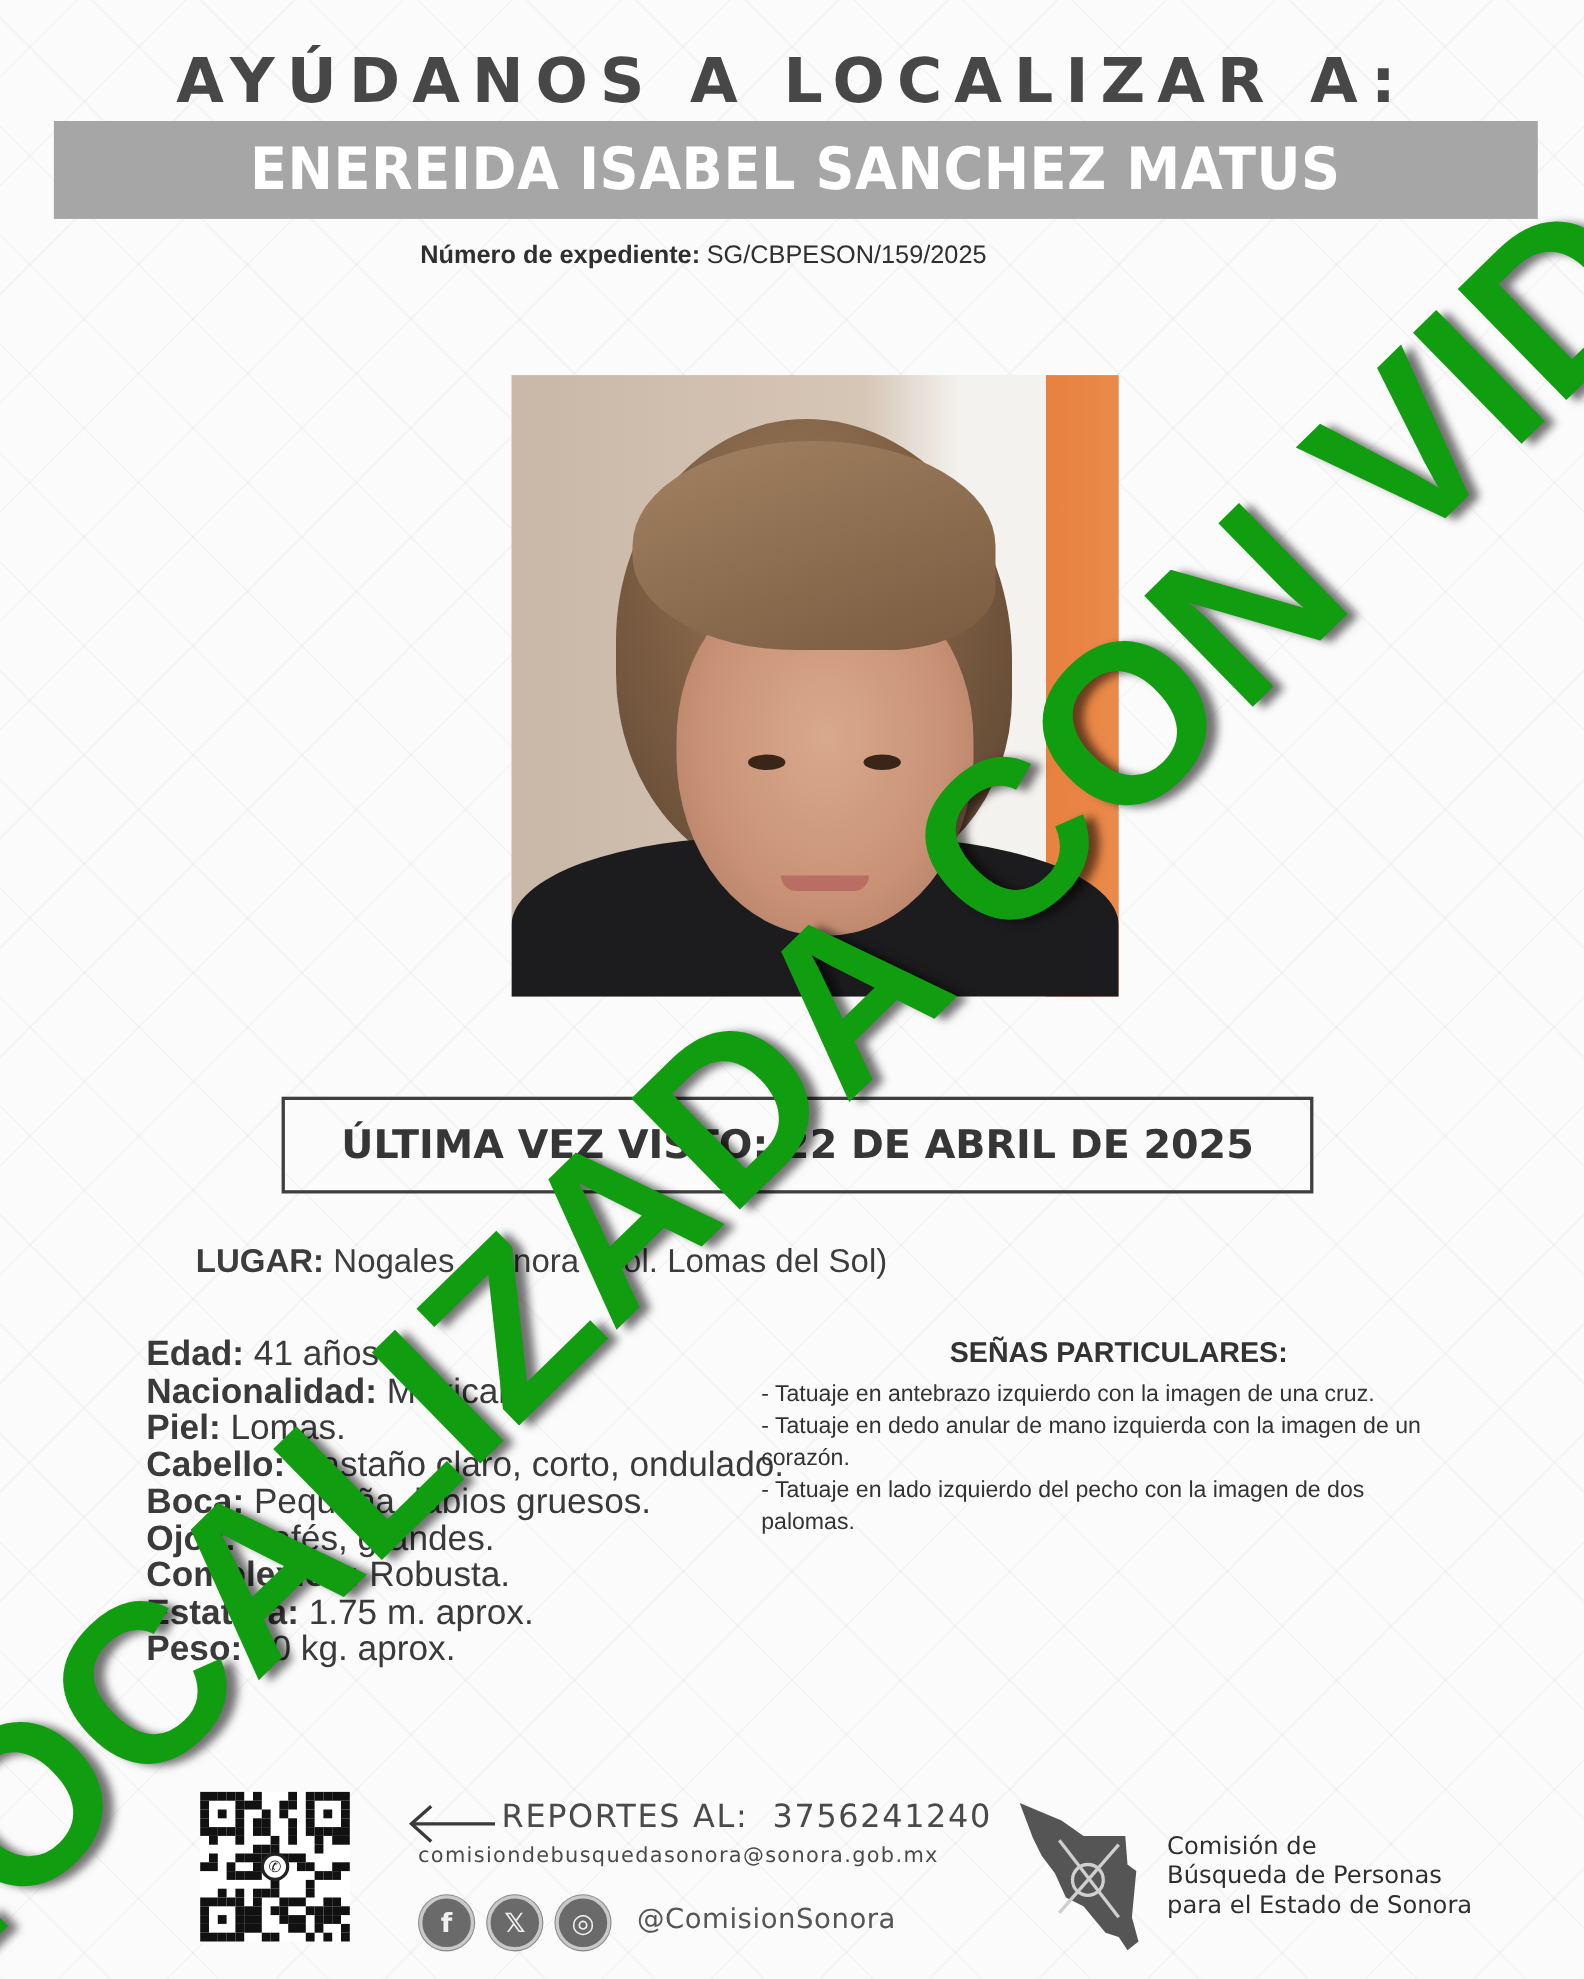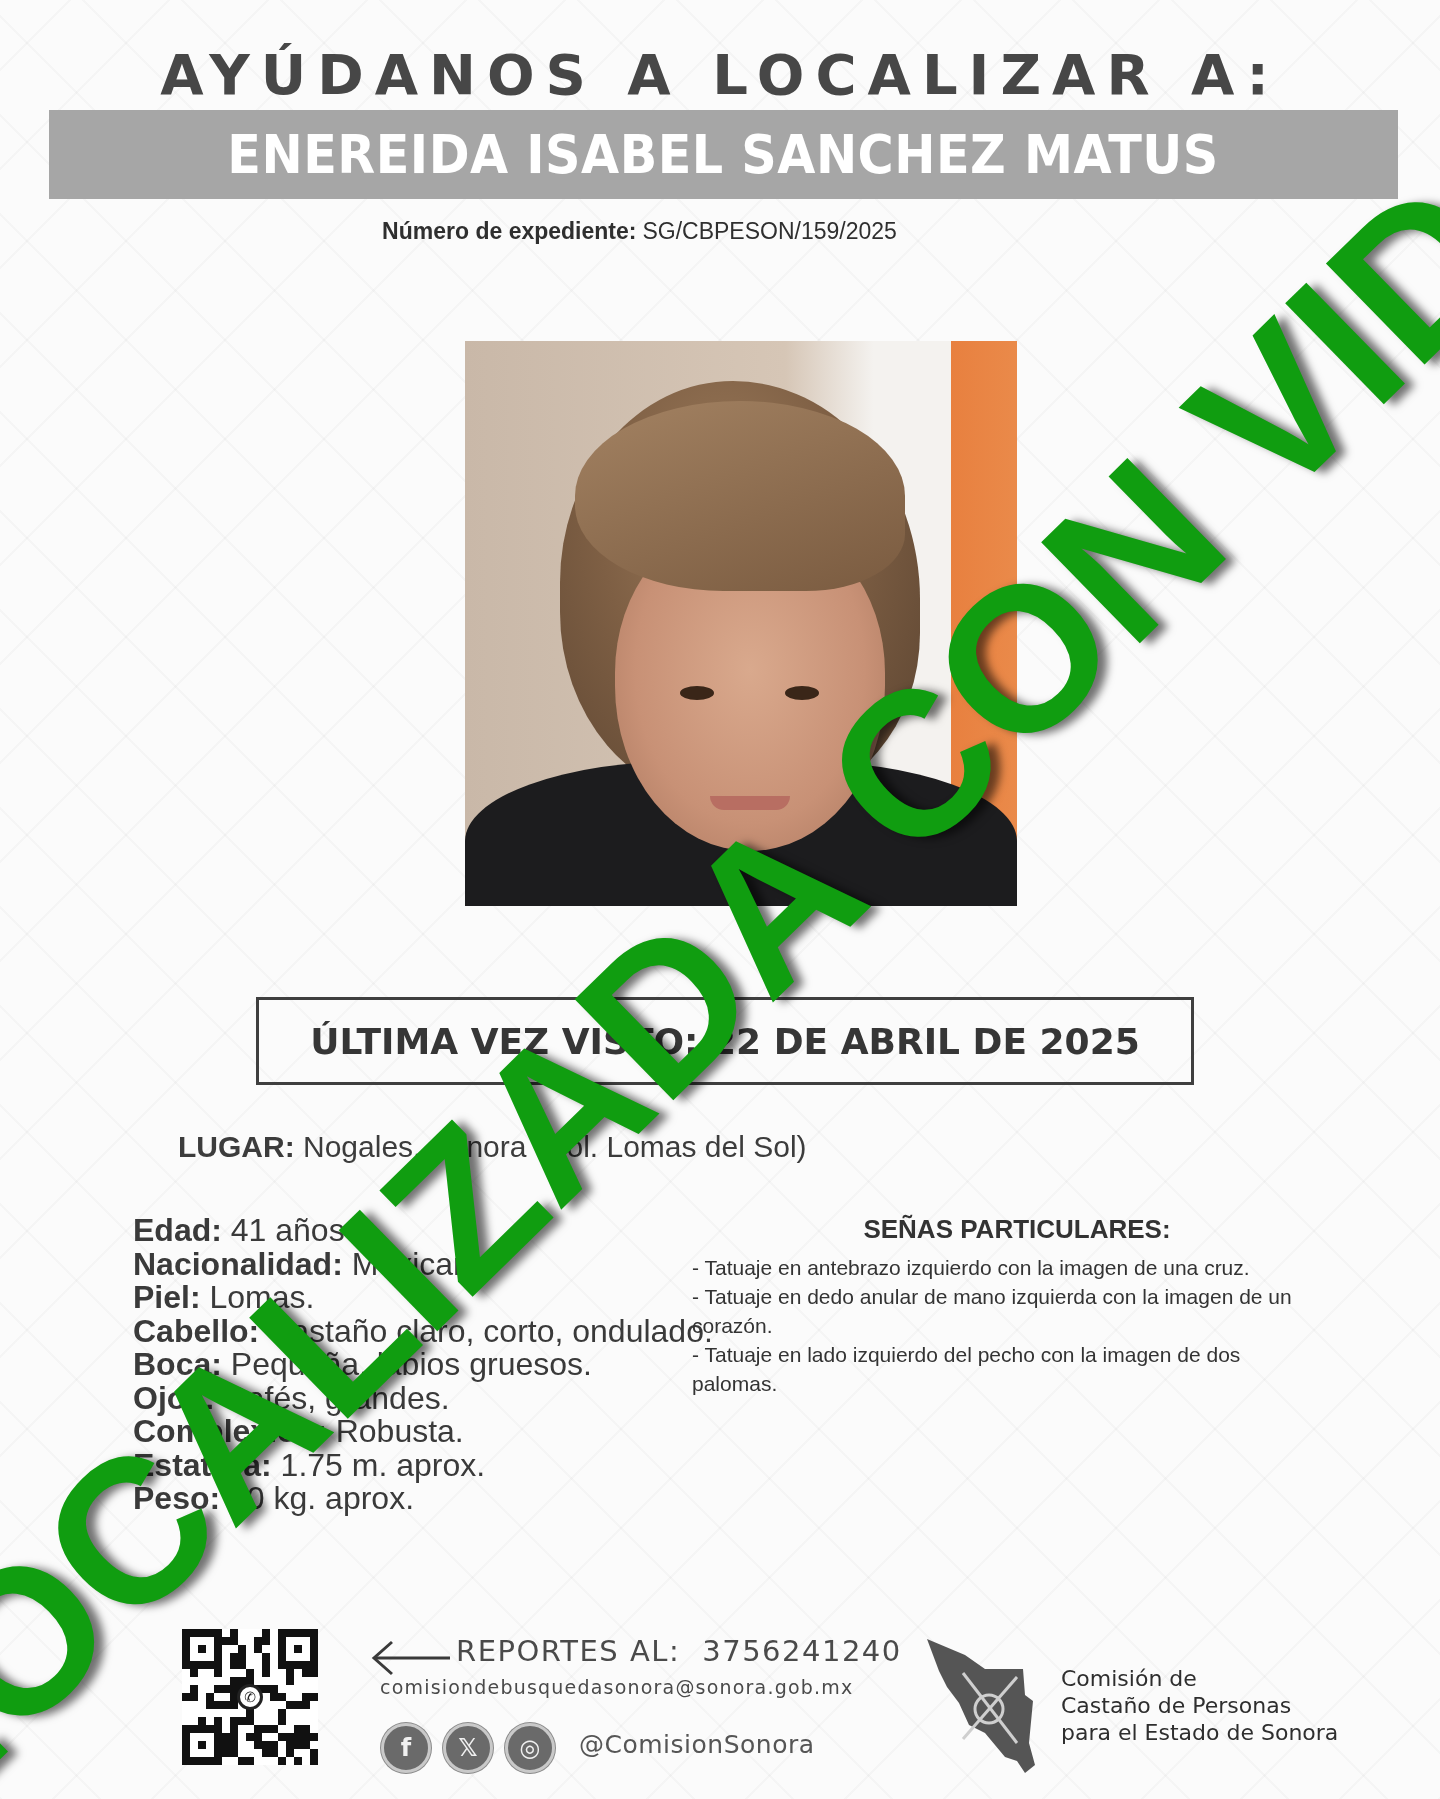--- a/index.html
+++ b/index.html
@@ -486,7 +486,7 @@
 </svg>
 <div class="abs org">
   <div>Comisión de</div>
-  <div>Castaño de Personas</div>
+  <div>Búsqueda de Personas</div>
   <div>para el Estado de Sonora</div>
 </div>
 

